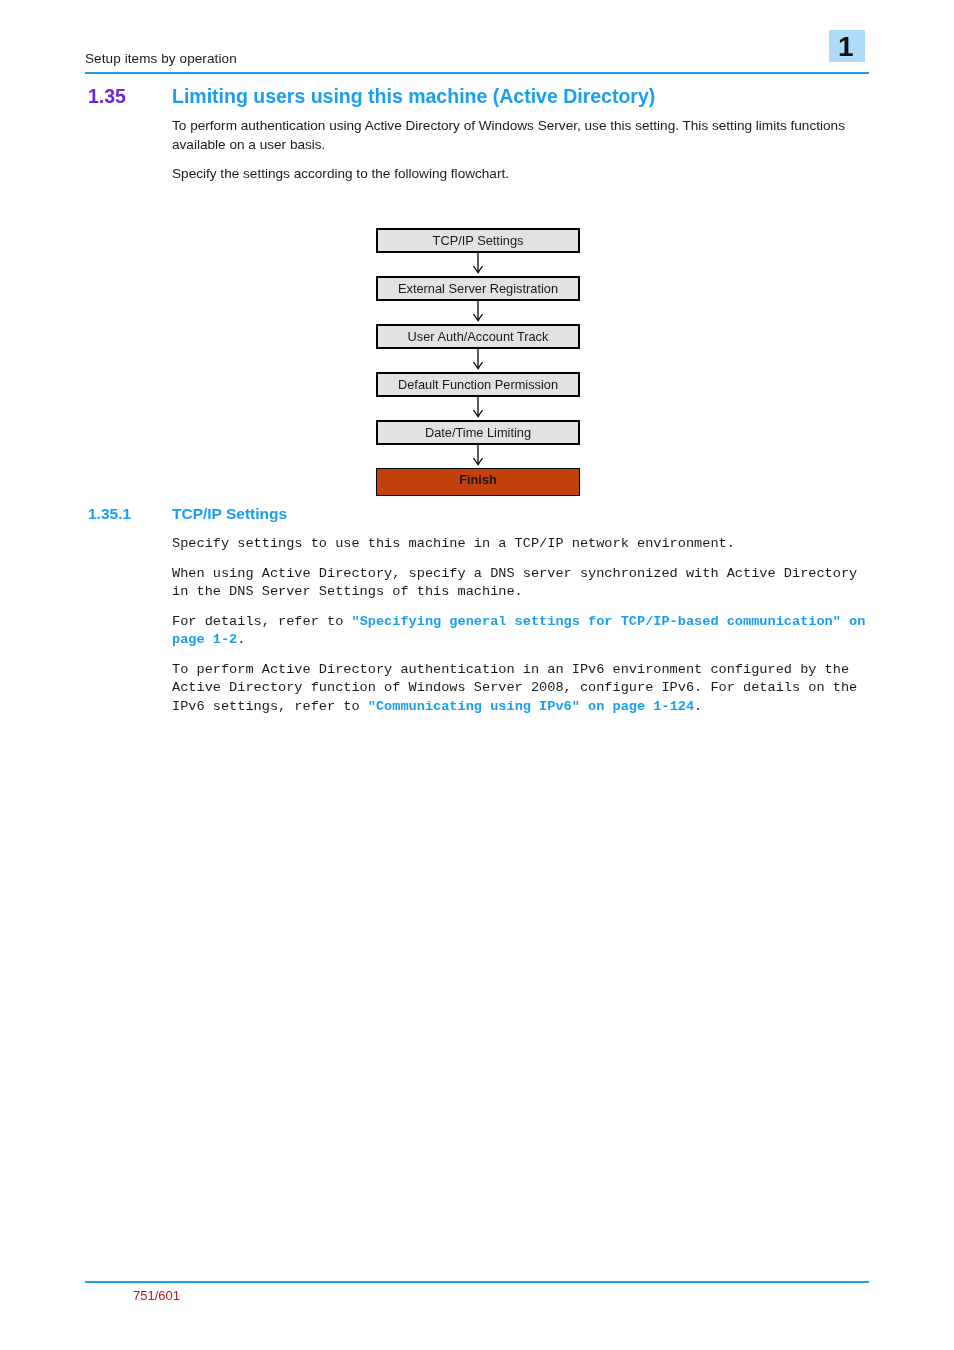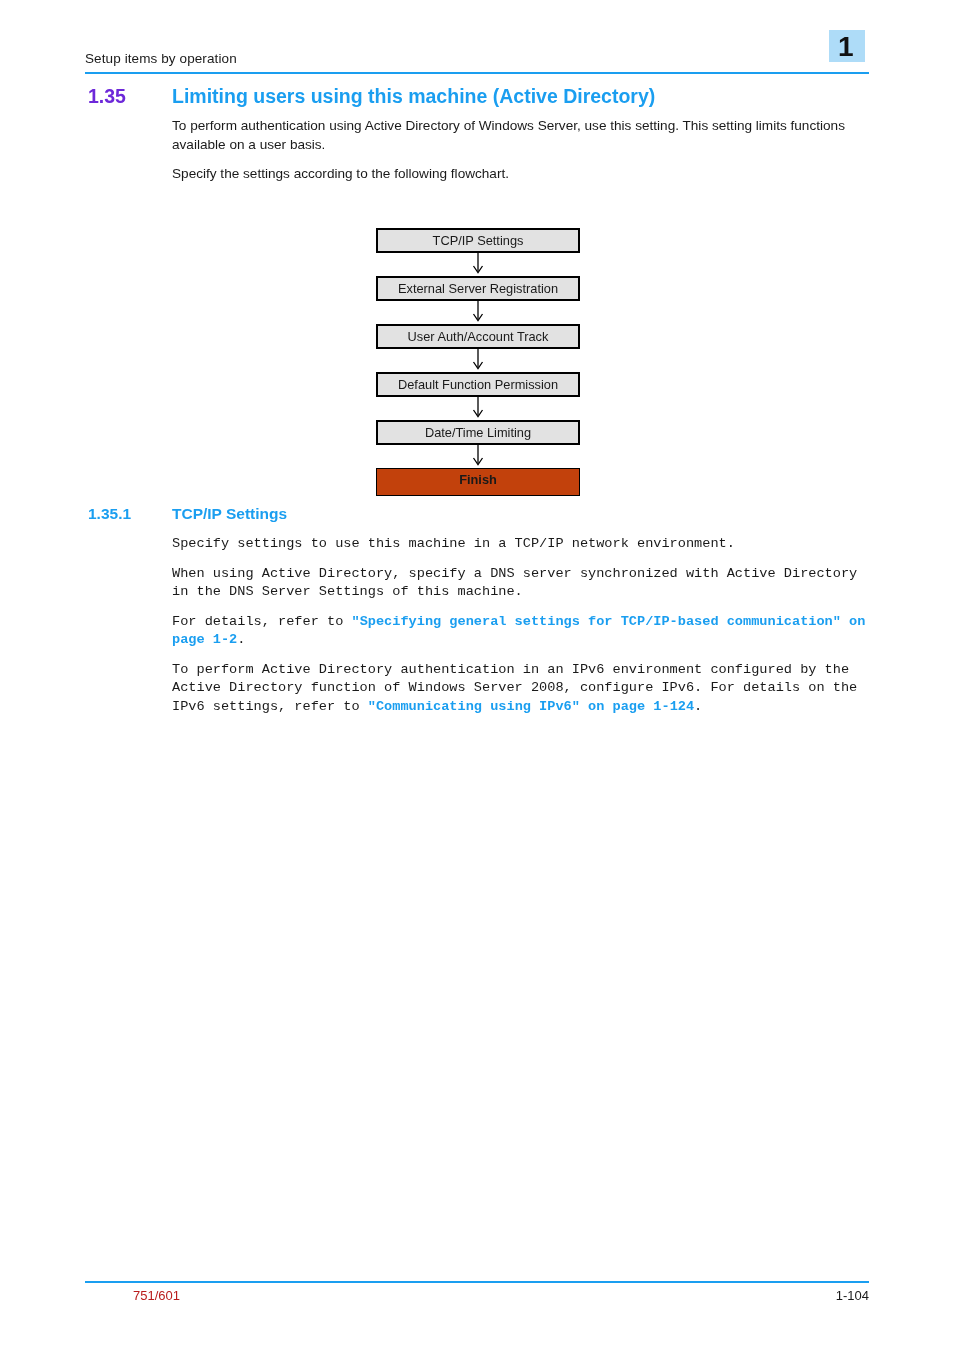--- a/index.html
+++ b/index.html
@@ -283,7 +283,6 @@
 
   <div class="footer-rule"></div>
   <div class="footer-left">751/601</div>
-  <div class="footer-right">1-104</div>
 
 </div>
 

